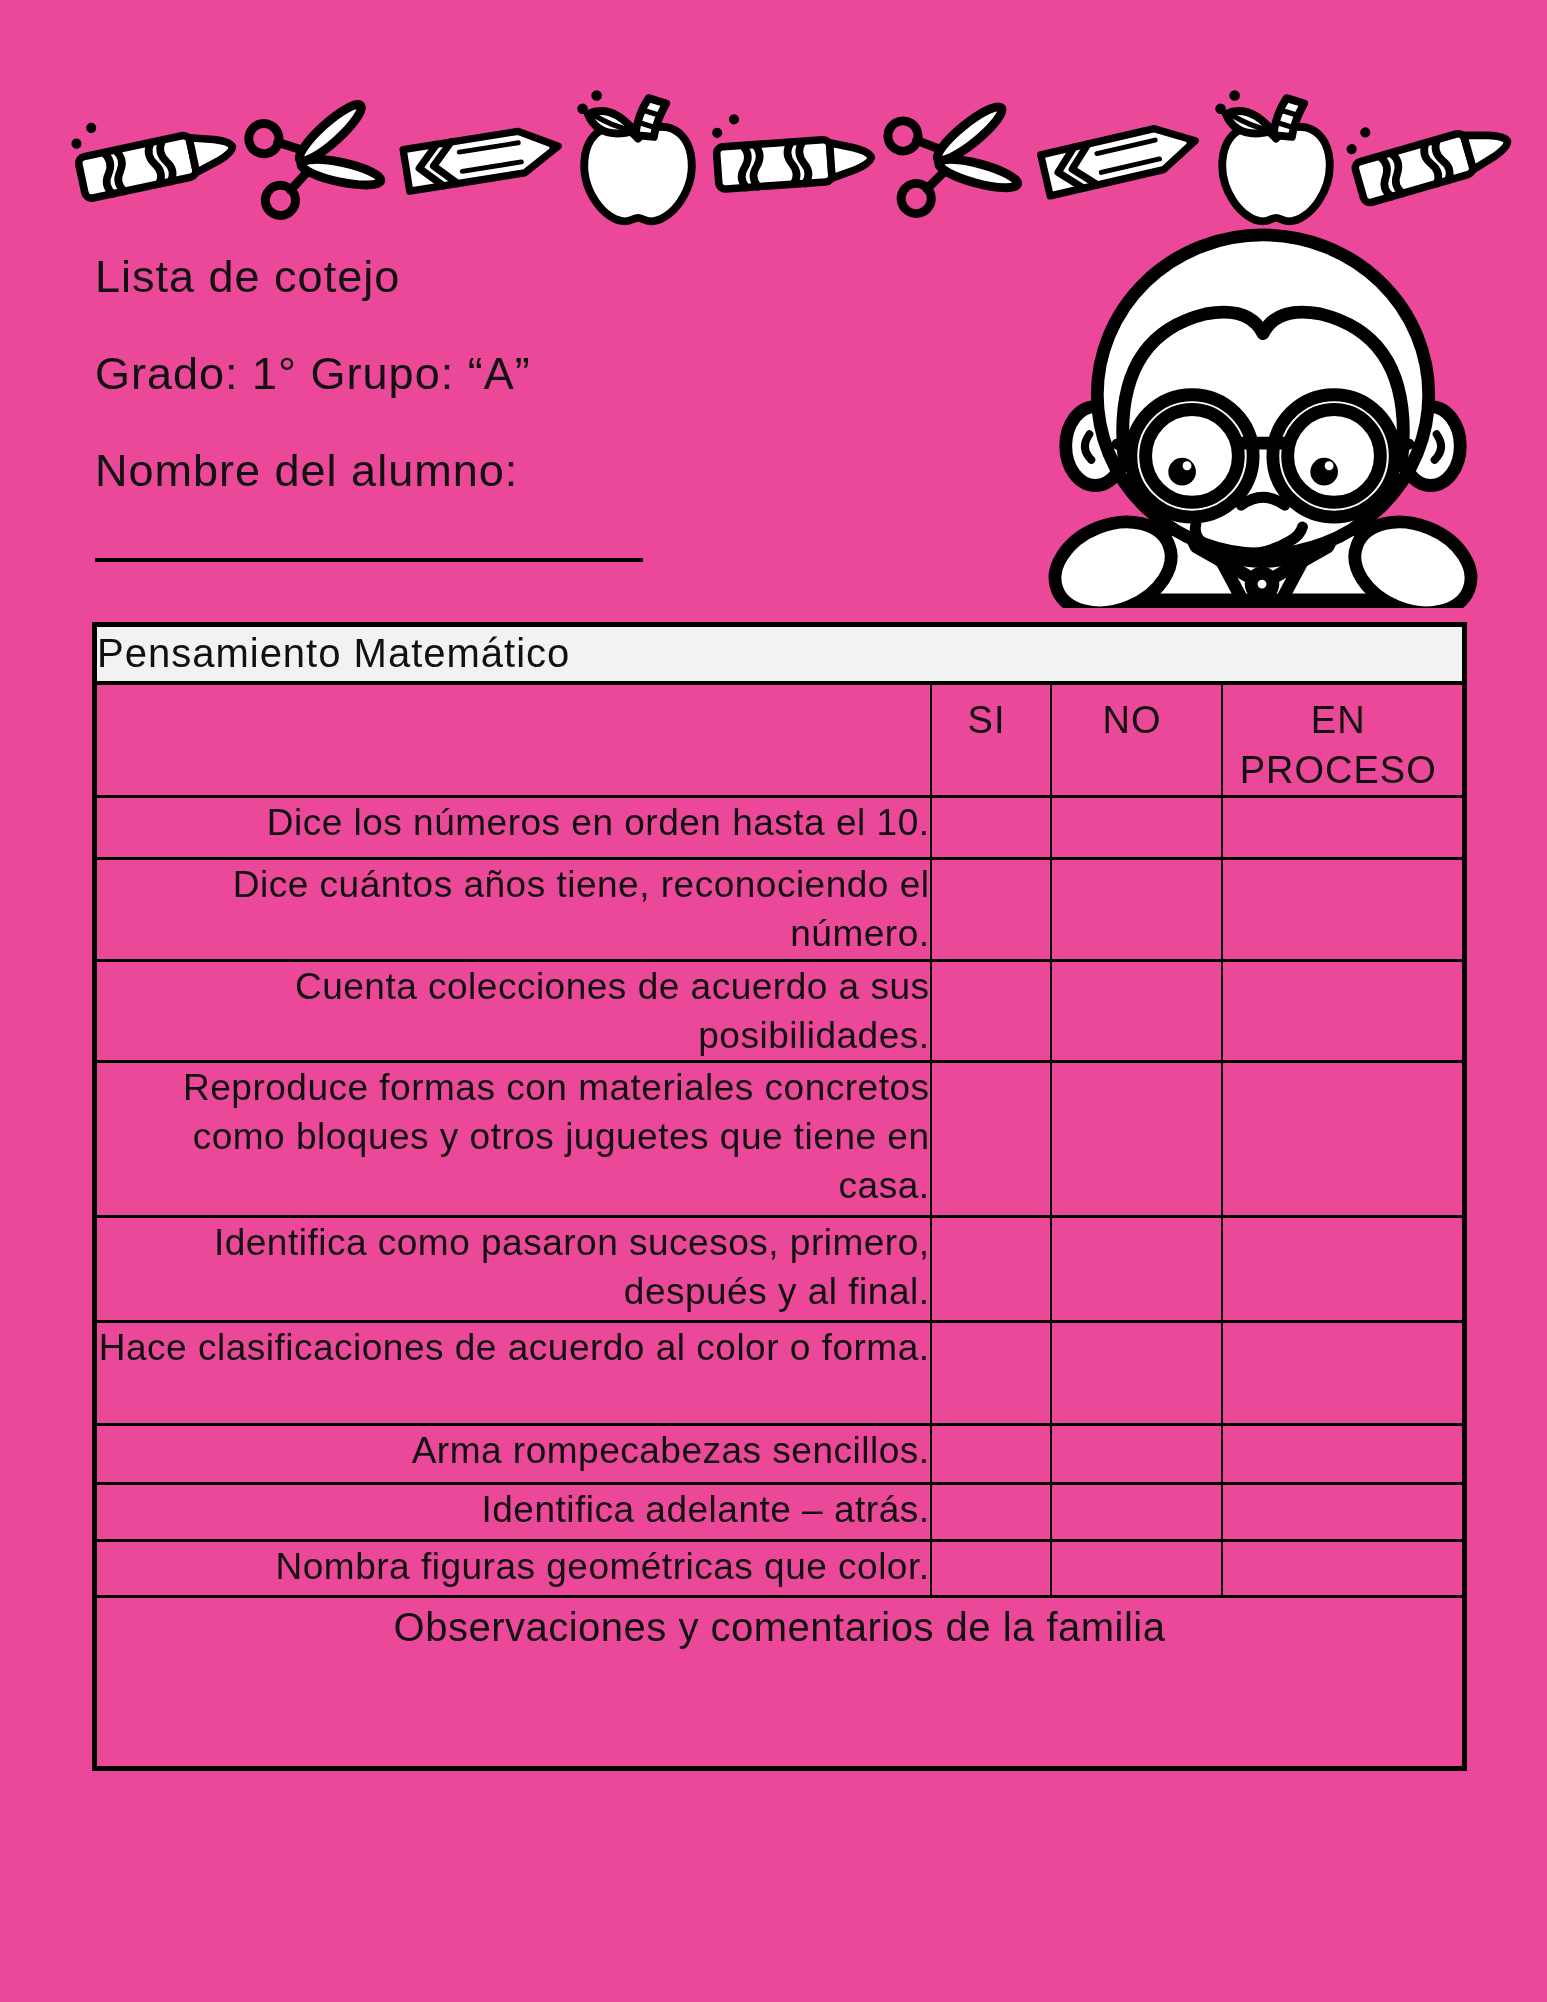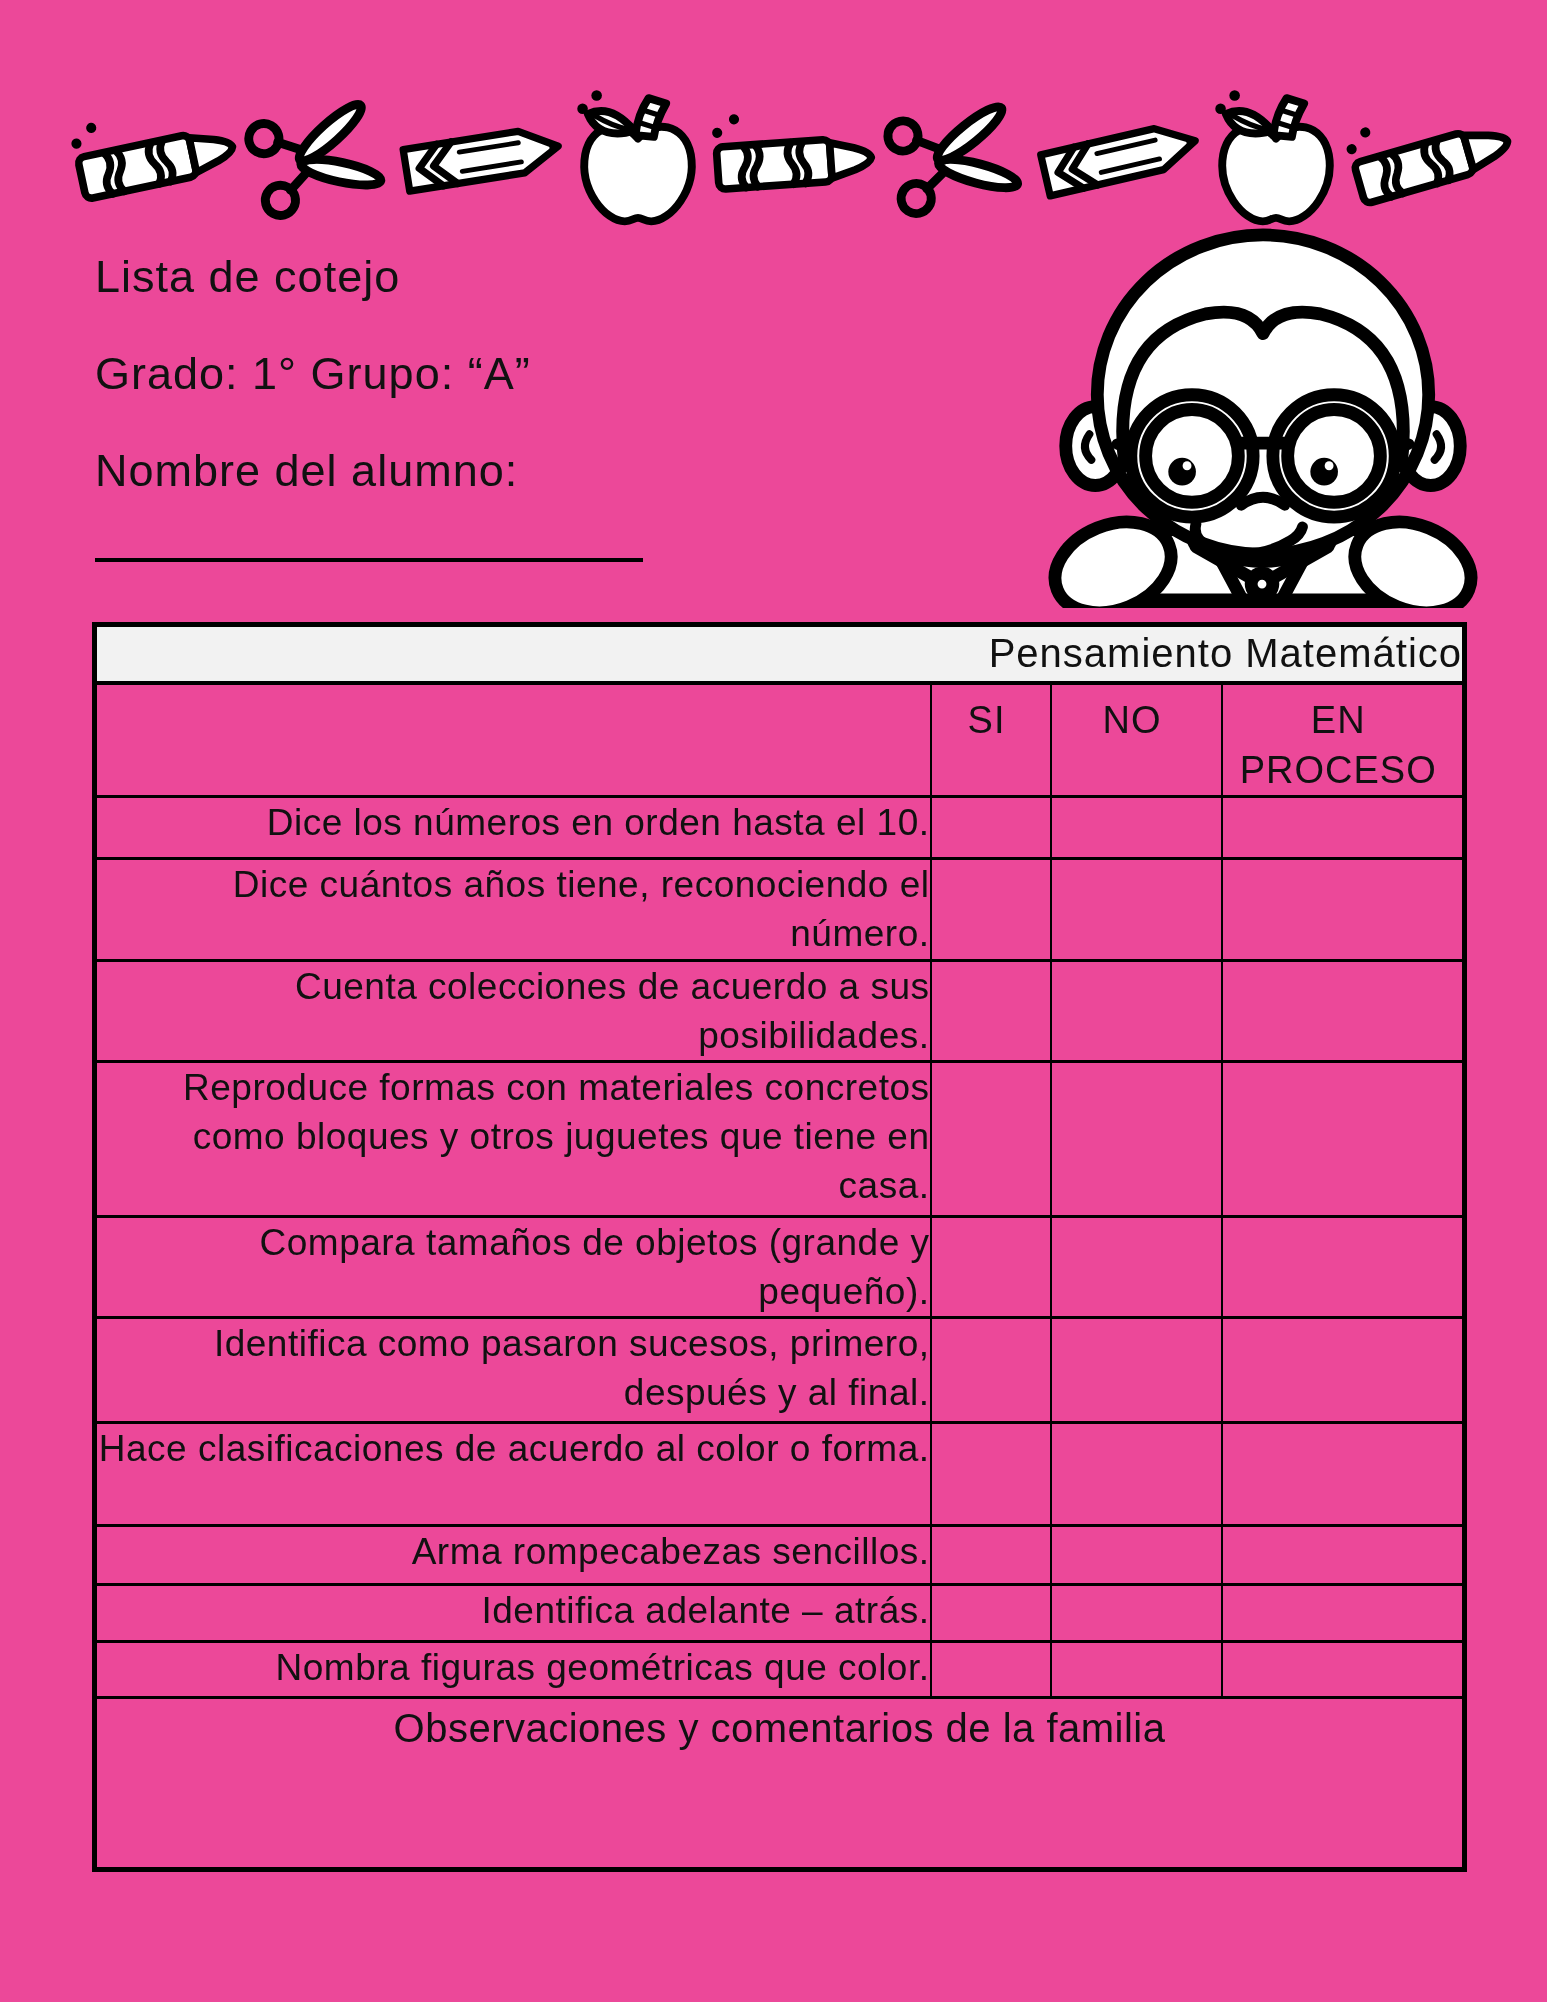--- a/index.html
+++ b/index.html
@@ -51,7 +51,7 @@
     padding:0;overflow:hidden;
   }
   tr.title-row td{
-    background:#f2f2f2;text-align:right;
+    background:#f2f2f2;text-align:left;
     font-size:40px;letter-spacing:1px;
     border-bottom-width:4px;
   }

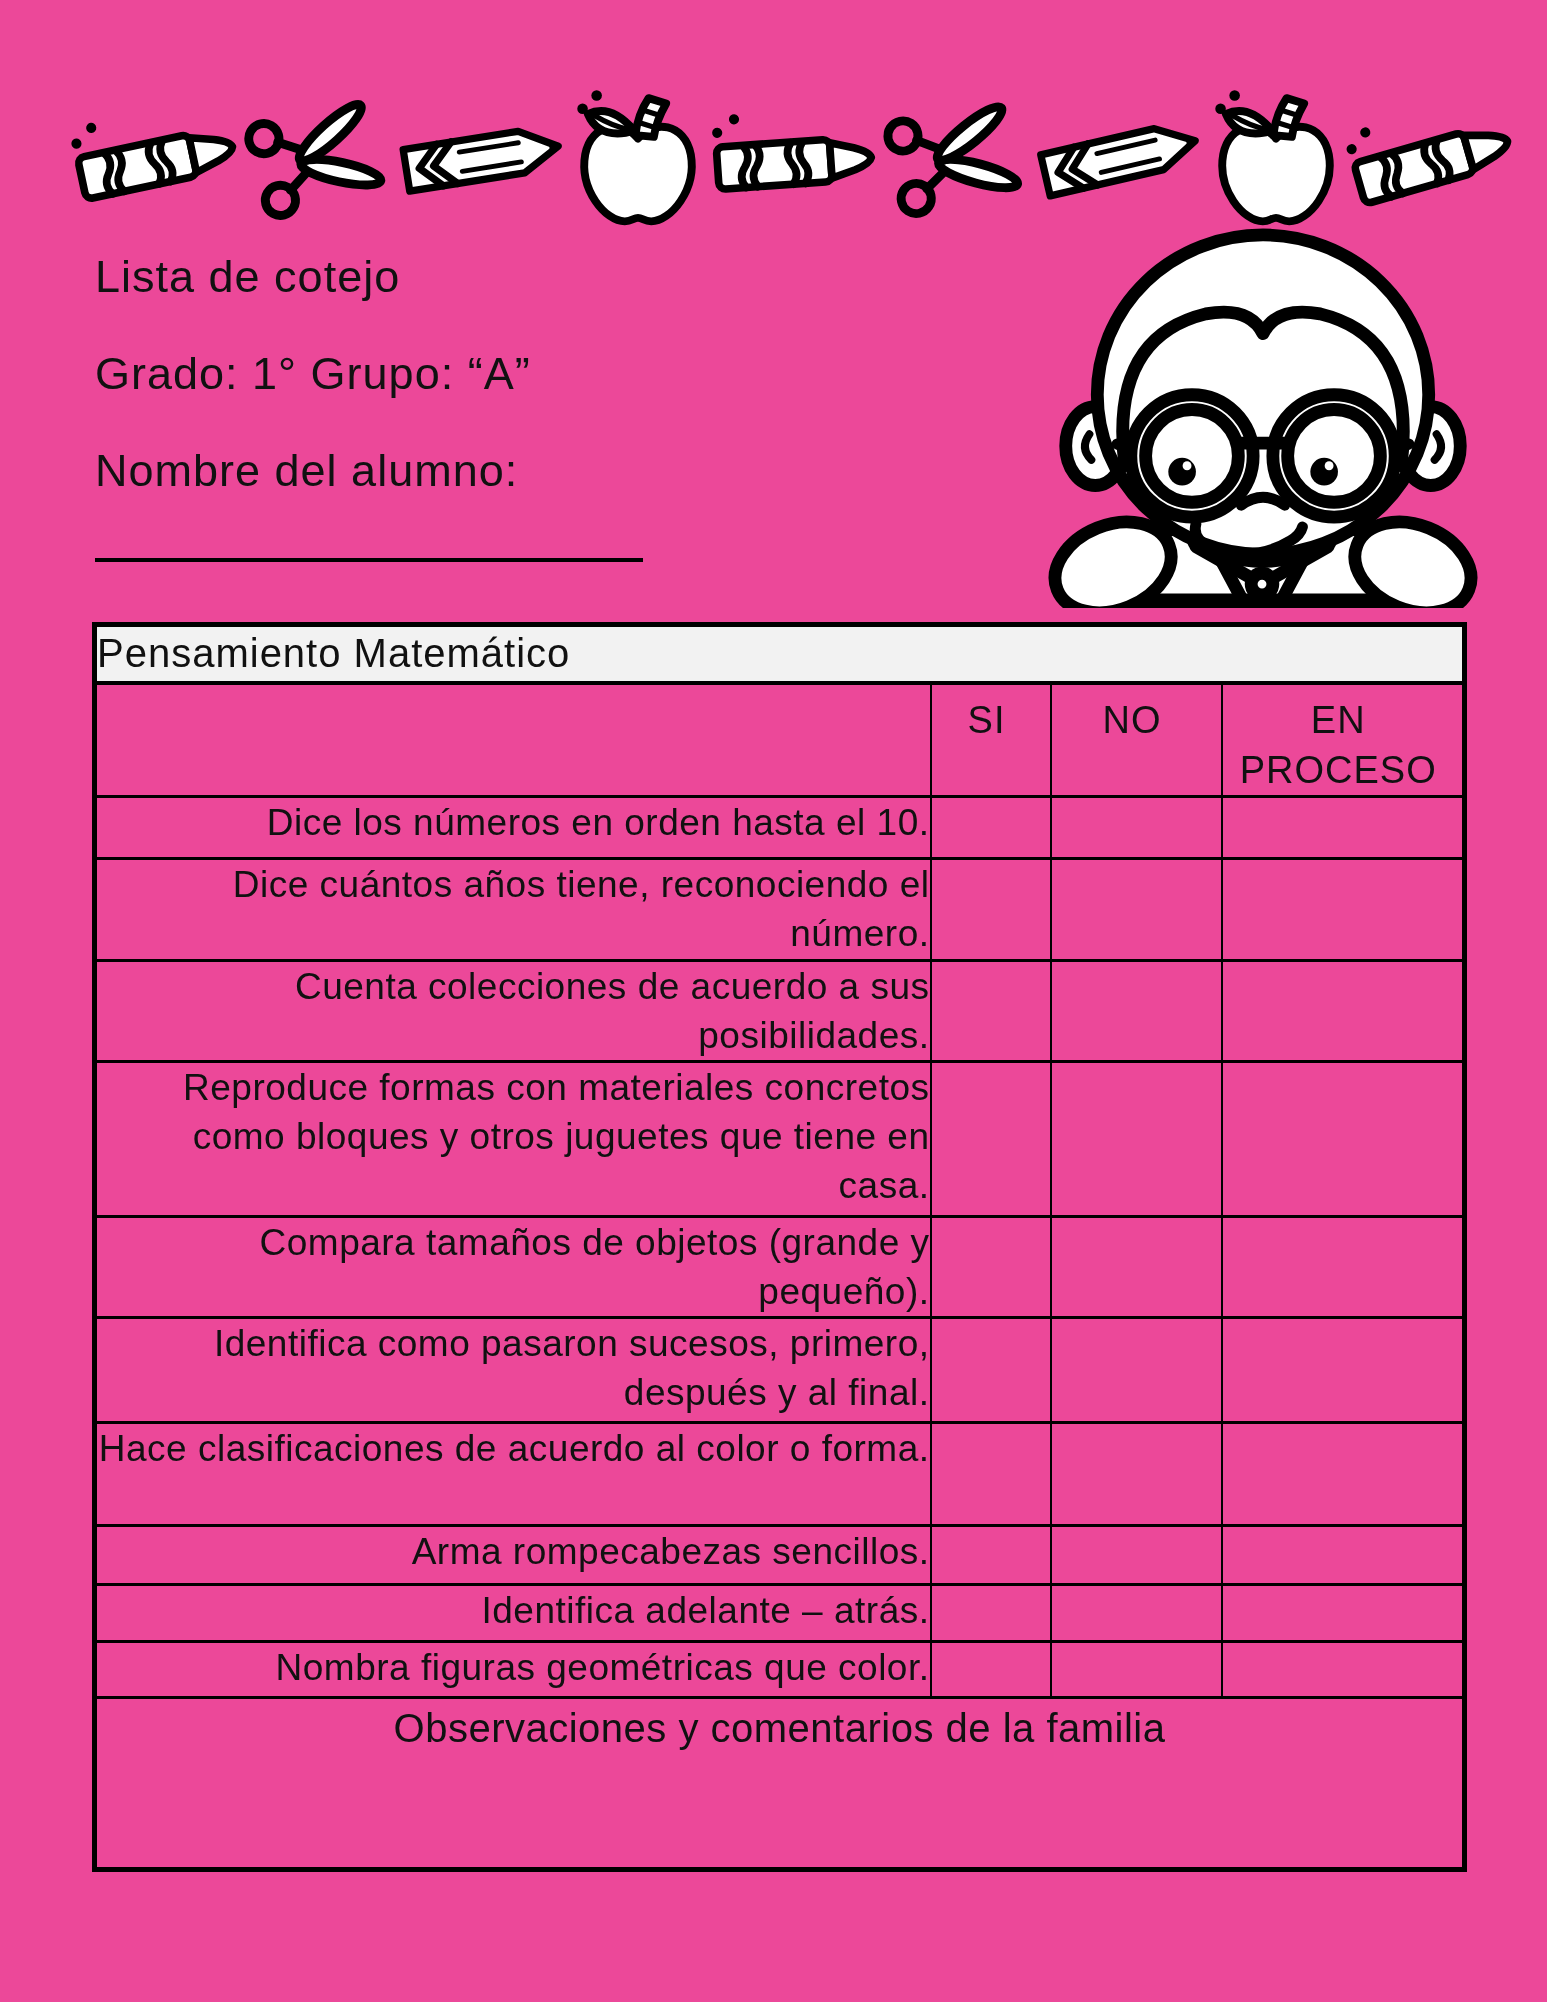--- a/index.html
+++ b/index.html
@@ -251,12 +251,6 @@
         <td></td>
         <td></td>
       </tr>
-      <tr style="height:101px">
-        <td class="crit">Compara tamaños de objetos (grande y pequeño).</td>
-        <td></td>
-        <td></td>
-        <td></td>
-      </tr>
       <tr style="height:105px">
         <td class="crit">Identifica como pasaron sucesos, primero, después y al final.</td>
         <td></td>

